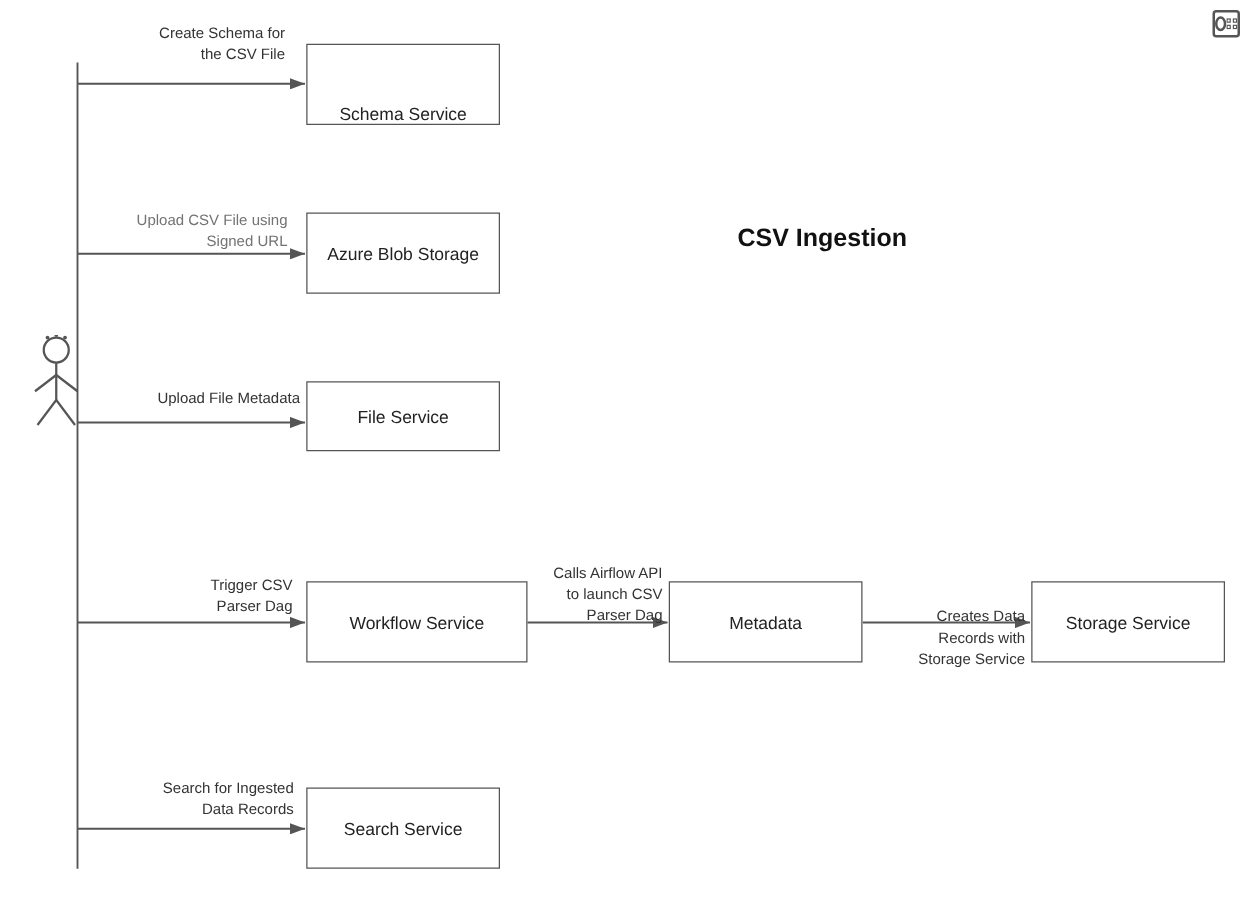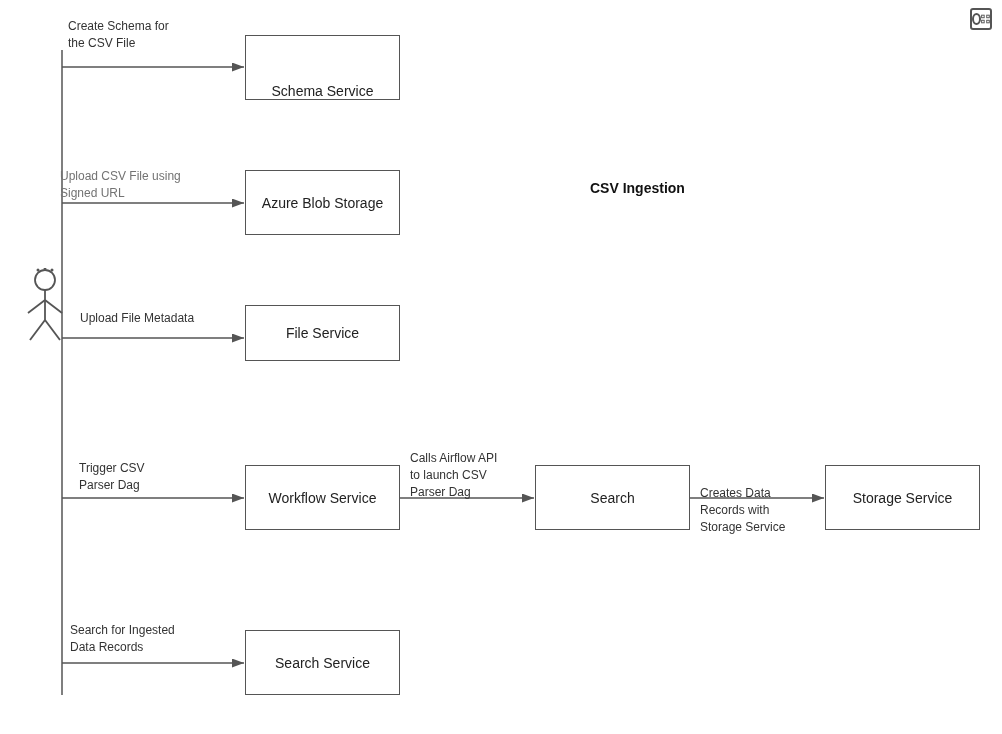--- a/index.html
+++ b/index.html
@@ -36,7 +36,7 @@
       position: absolute;
       font-size: 12px;
       color: #333;
-      text-align: left;
+      text-align: right;
       line-height: 1.4;
     }
 

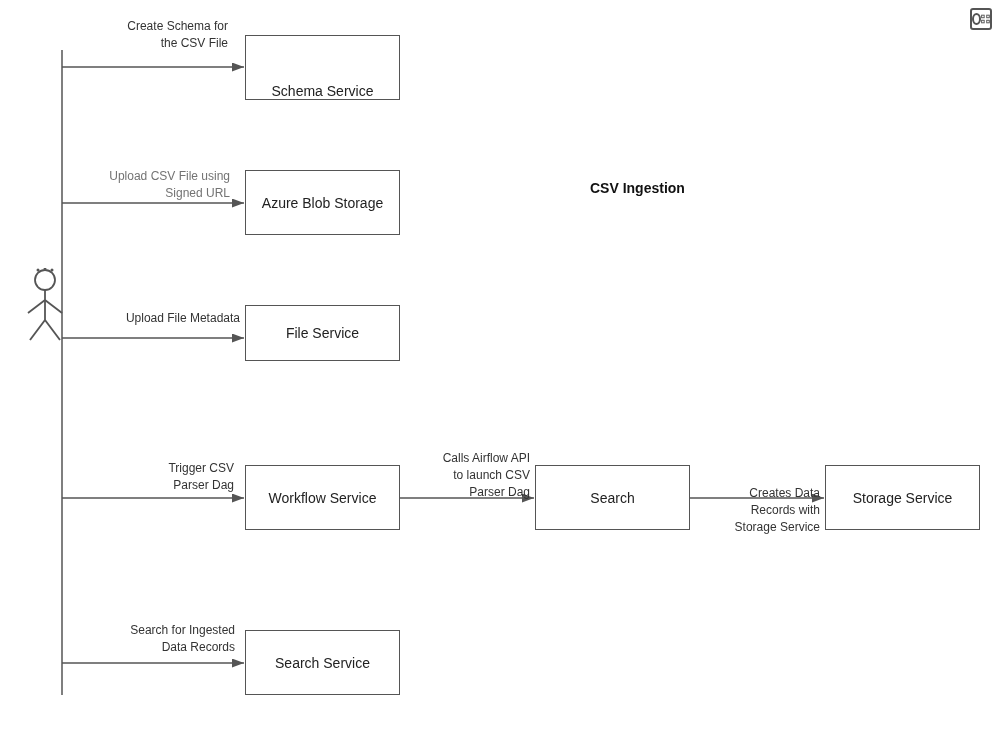--- a/index.html
+++ b/index.html
@@ -47,7 +47,7 @@
     
     .diagram-title {
       position: absolute;
-      font-size: 14px;
+      font-size: 20px;
       font-weight: bold;
       color: #111;
     }

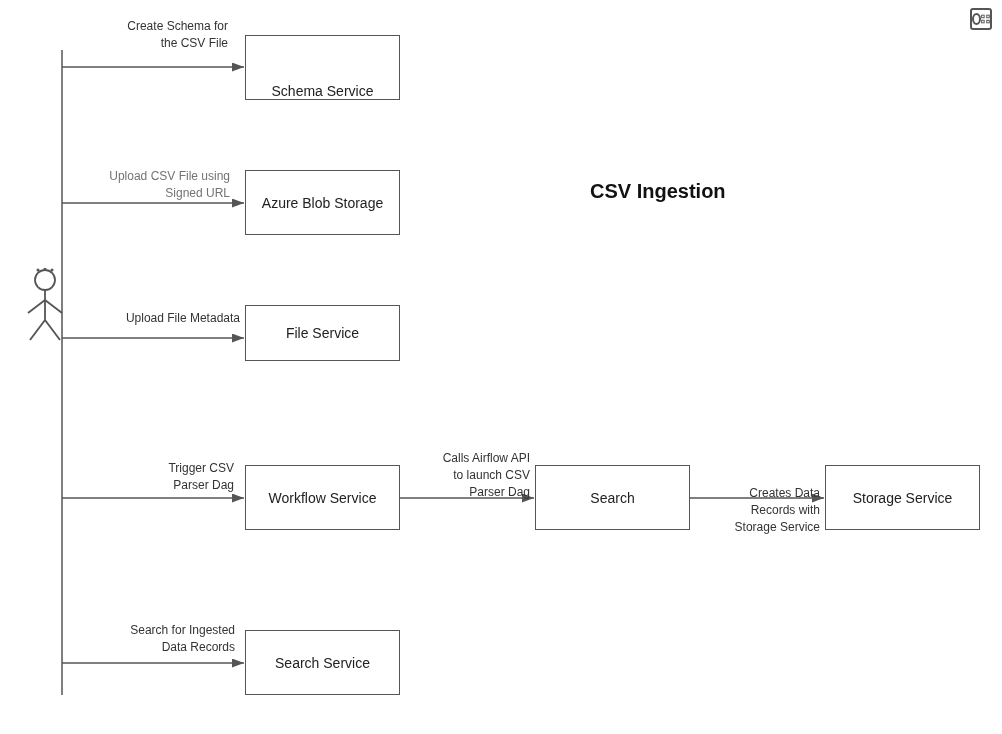--- a/index.html
+++ b/index.html
@@ -153,7 +153,7 @@
     <span>File Service</span>
   </div>
 
-  <div class="service-box" style="left:245px; top:465px; width:155px; height:65px;">
+  <div class="service-box" style="left:245px; top:465px; width:177px; height:65px;">
     <span>Workflow Service</span>
   </div>
 

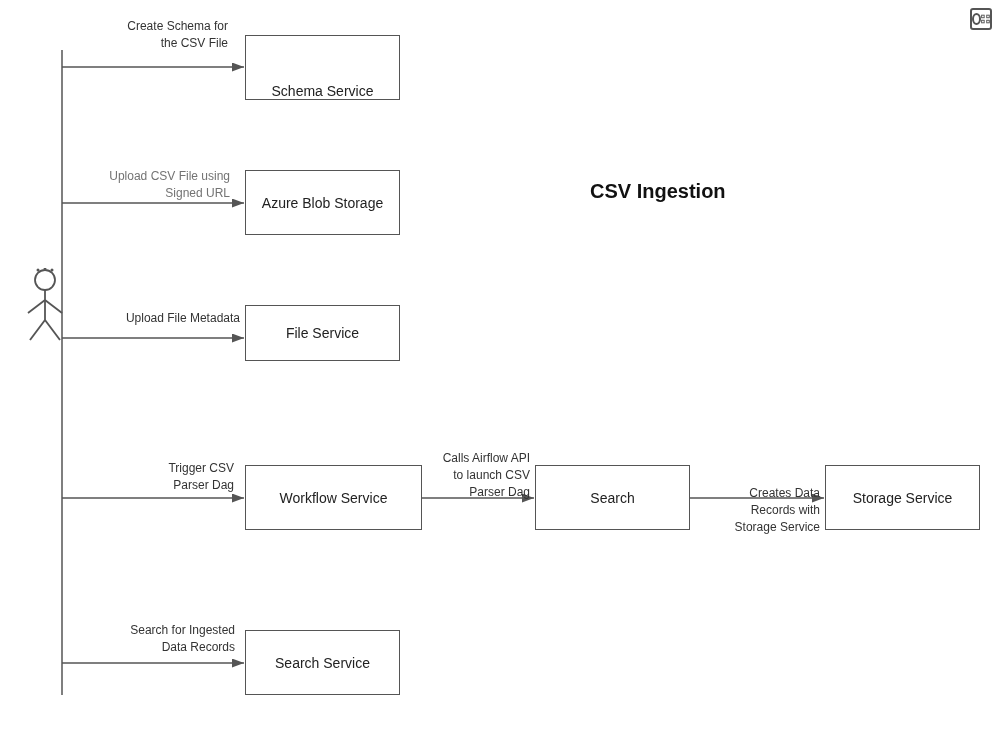--- a/index.html
+++ b/index.html
@@ -158,7 +158,7 @@
   </div>
 
   <div class="service-box" style="left:535px; top:465px; width:155px; height:65px;">
-    <span>Search</span>
+    <span>Metadata</span>
   </div>
 
   <div class="service-box" style="left:825px; top:465px; width:155px; height:65px;">

